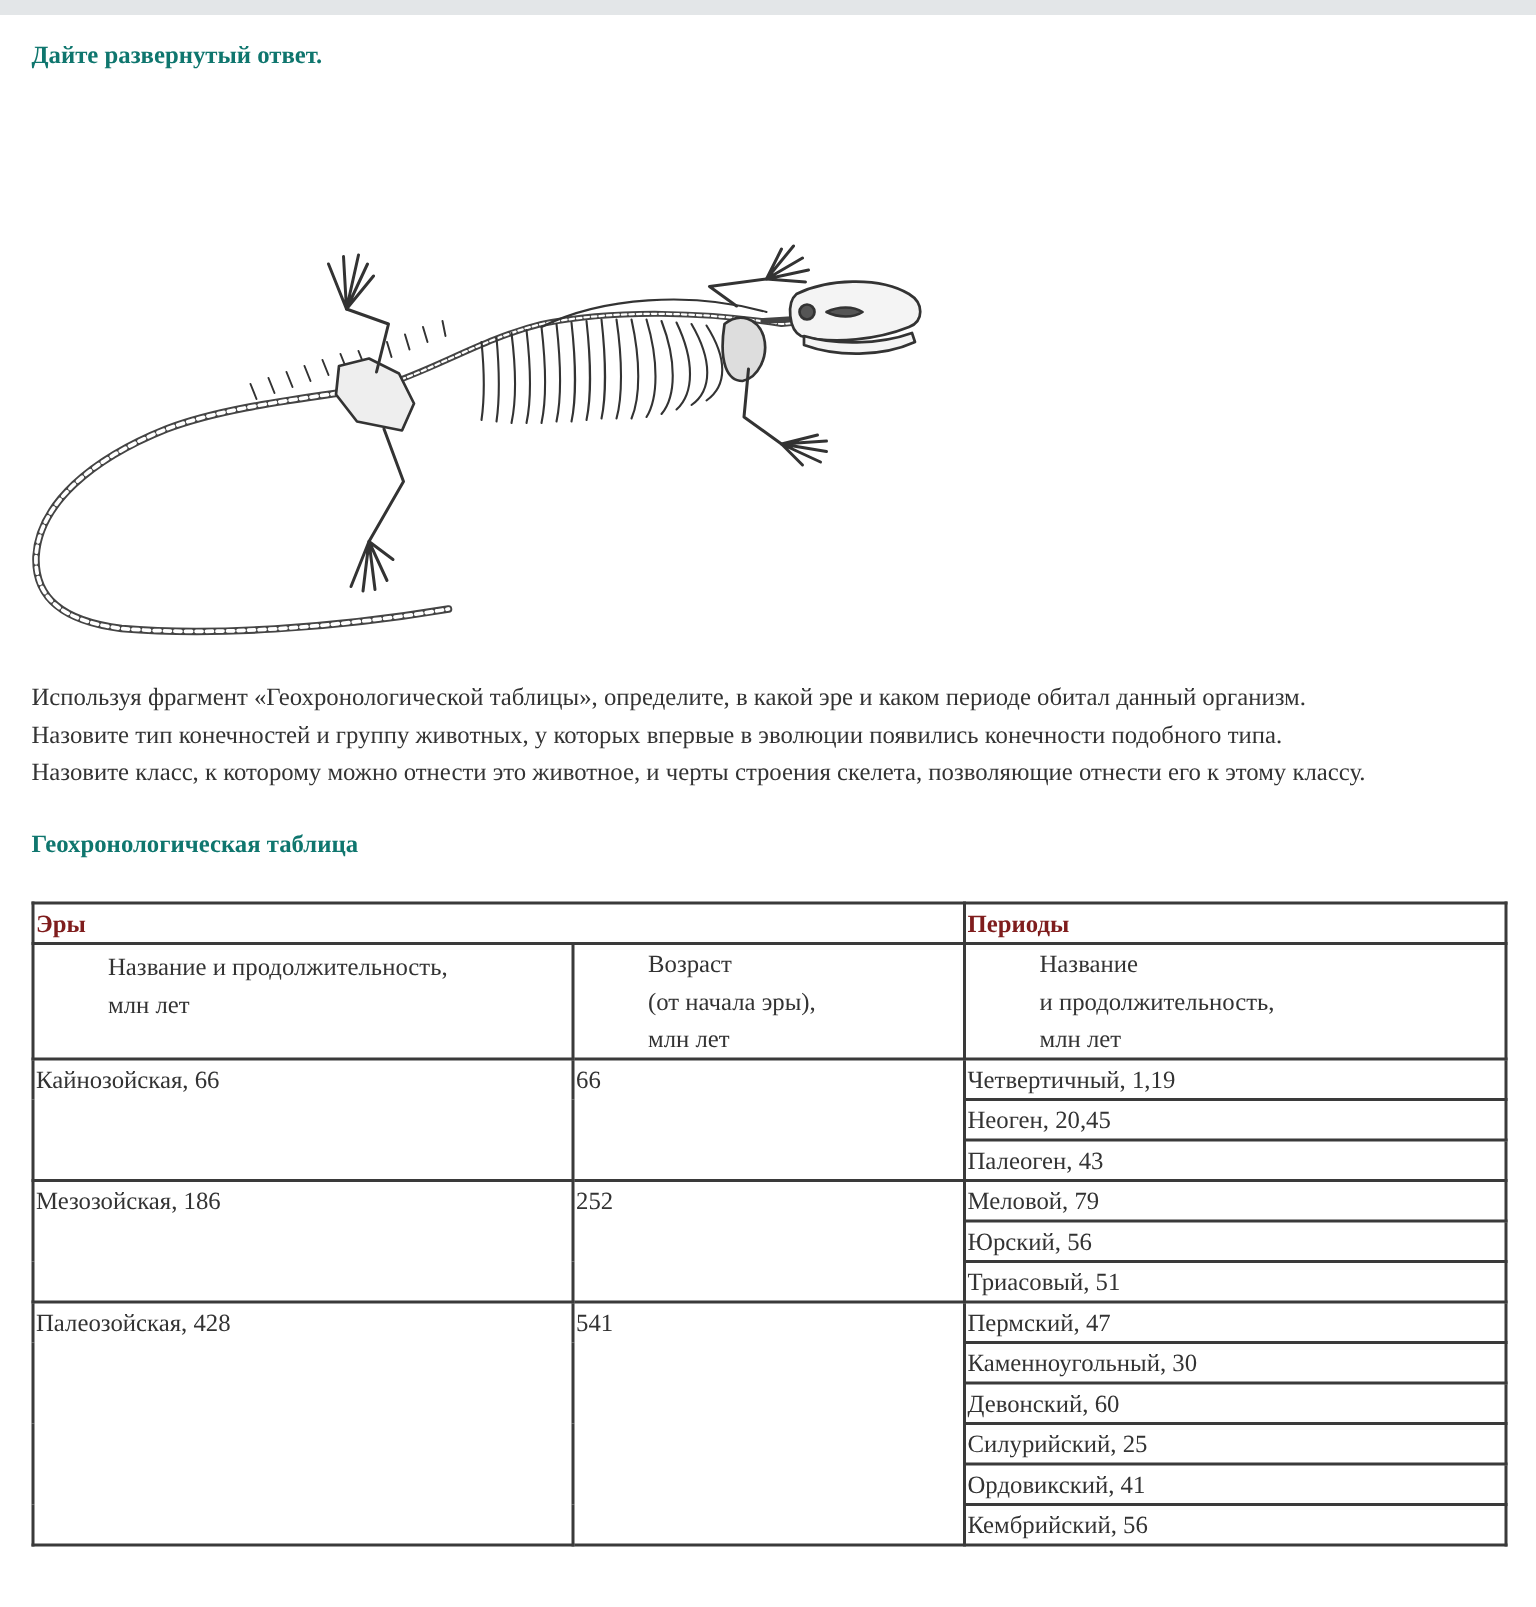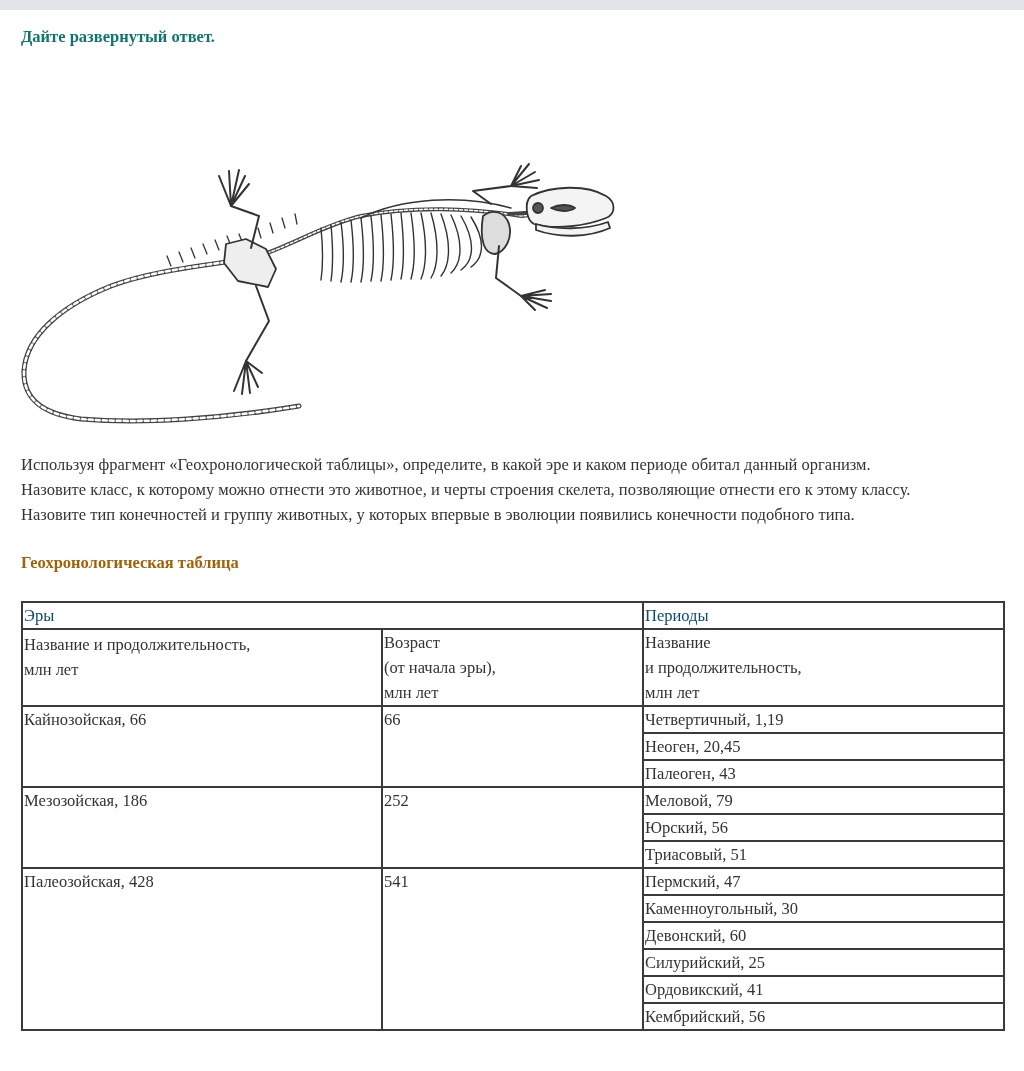--- a/index.html
+++ b/index.html
@@ -99,8 +99,8 @@
 
   <div class="question">
     <p>Используя фрагмент «Геохронологической таблицы», определите, в какой эре и каком периоде обитал данный организм.</p>
+    <p>Назовите тип конечностей и группу животных, у которых впервые в эволюции появились конечности подобного типа.</p>
     <p>Назовите класс, к которому можно отнести это животное, и черты строения скелета, позволяющие отнести его к этому классу.</p>
-    <p>Назовите тип конечностей и группу животных, у которых впервые в эволюции появились конечности подобного типа.</p>
   </div>
 
   <div class="table-title">Геохронологическая таблица</div>

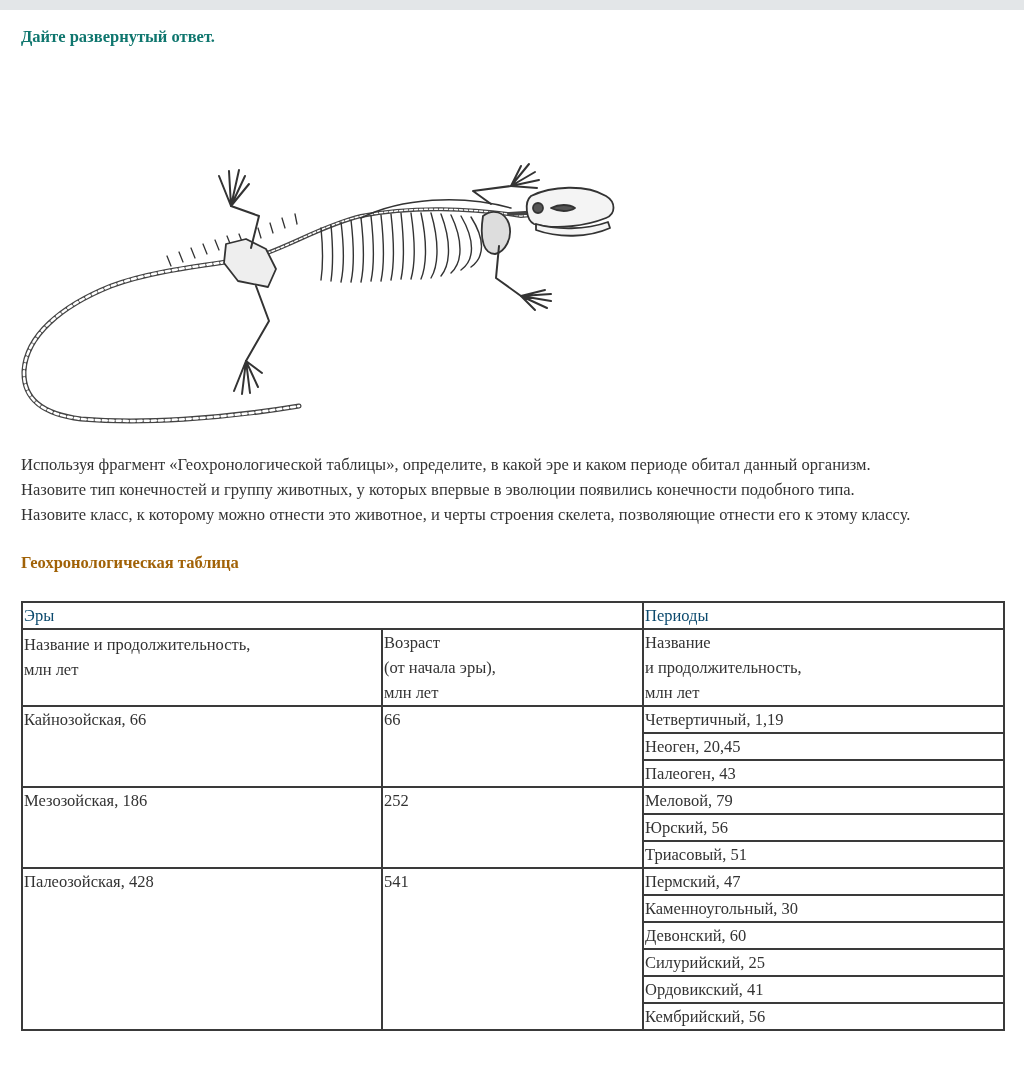--- a/index.html
+++ b/index.html
@@ -12,7 +12,7 @@
   .figure { position: absolute; left: 0; top: 112px; width: 620px; height: 300px; }
   .question { position: absolute; left: 0; top: 428px; font-size: 16.5px; line-height: 25px; width: 1000px; }
   .question p { margin: 0; white-space: nowrap; }
-  .table-title { position: absolute; left: 0; top: 527px; font-weight: bold; font-size: 16.5px; line-height: 24px; color: #a16207; }
+  .table-title { position: absolute; left: 0; top: 527px; font-weight: bold; font-size: 16.5px; line-height: 24px; color: #0f766e; }
   table.geo { position: absolute; left: 0; top: 577px; border-collapse: collapse; font-size: 16.5px; }
   table.geo td { border: 2px solid #3a3a3a; padding: 0 1px; vertical-align: top; line-height: 25px; }
   .c1 { width: 356px; }

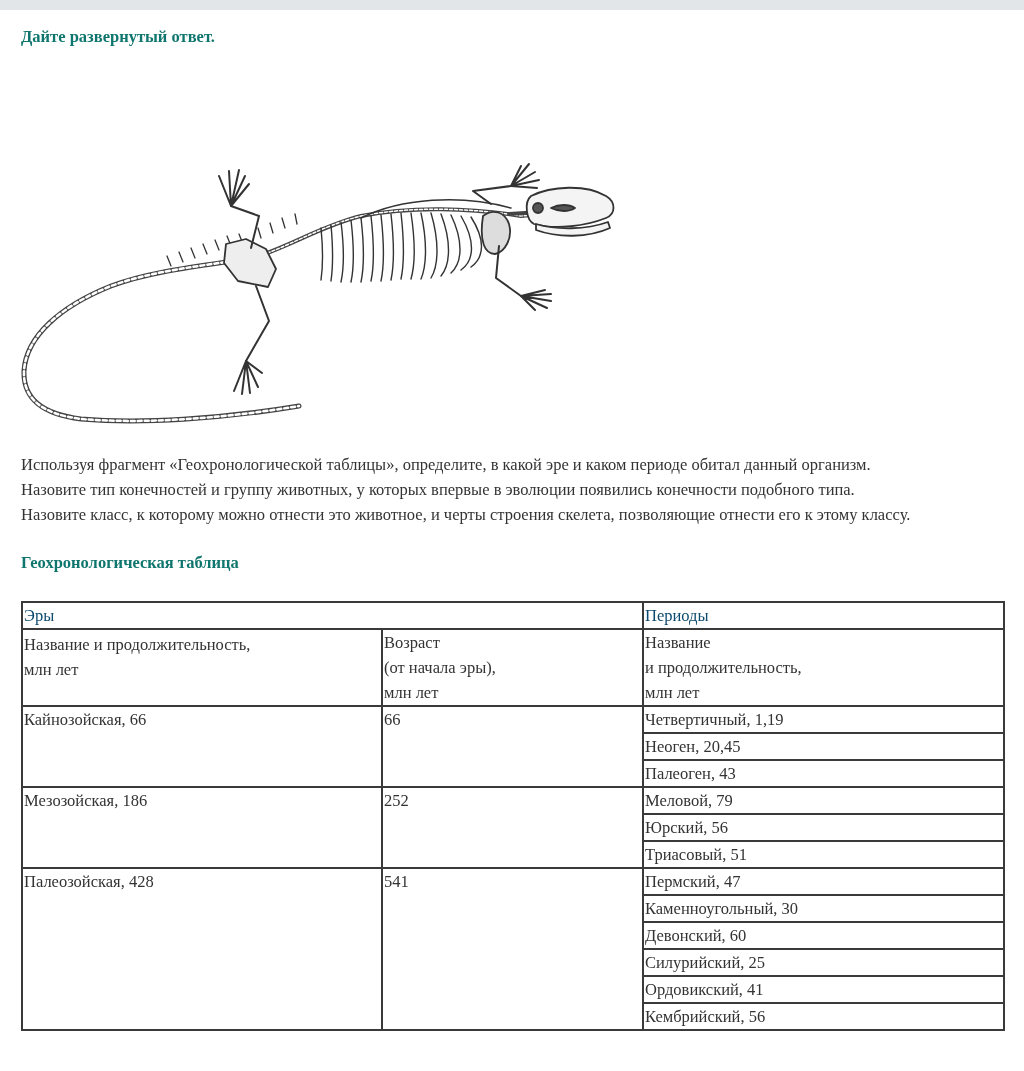--- a/index.html
+++ b/index.html
@@ -18,7 +18,7 @@
   .c1 { width: 356px; }
   .c2 { width: 257px; }
   .c3 { width: 357px; }
-  .bold { font-weight: normal; color: #0c4a6e; }
+  .bold { font-weight: bold; color: #7f1d1d; }
   .multiline span { display: block; }
 </style>
 </head>

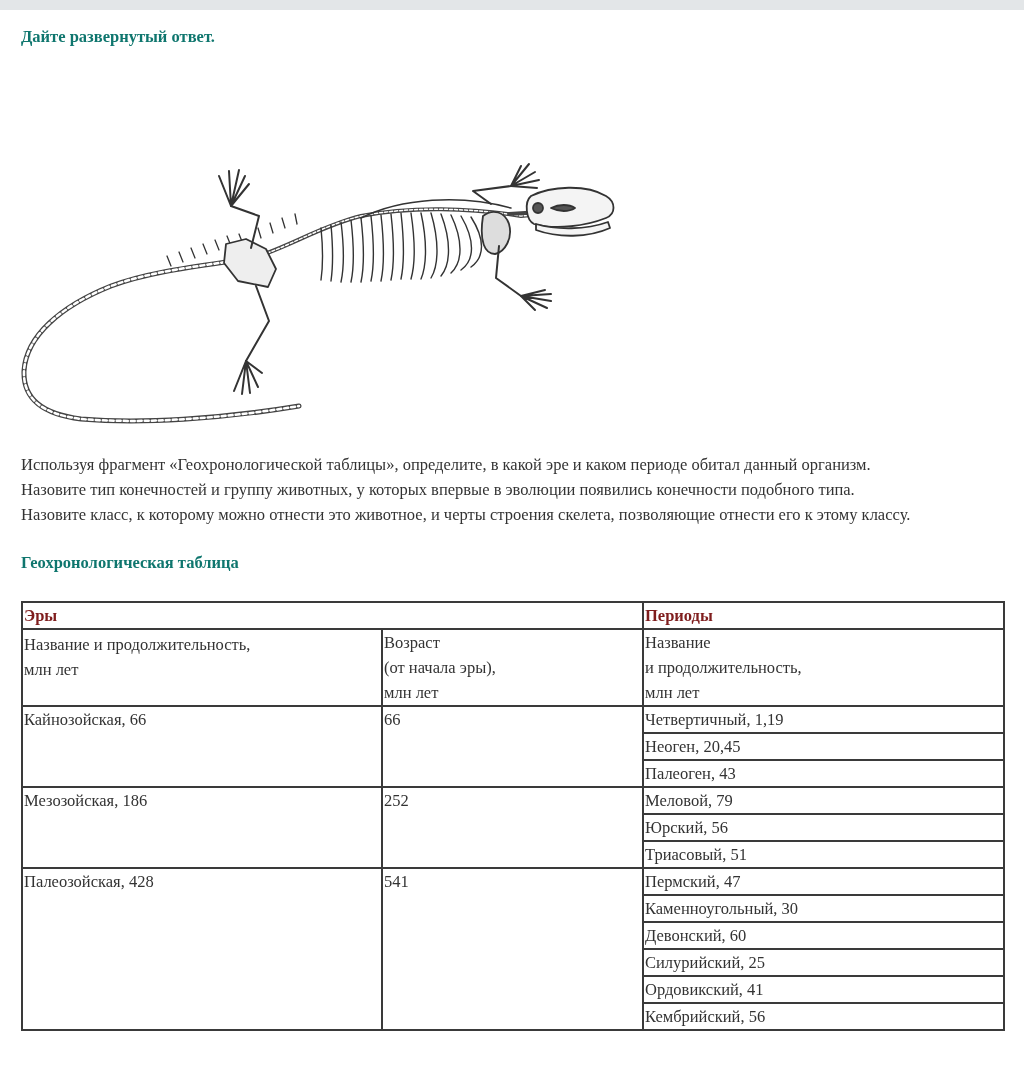--- a/index.html
+++ b/index.html
@@ -19,7 +19,7 @@
   .c2 { width: 257px; }
   .c3 { width: 357px; }
   .bold { font-weight: bold; color: #7f1d1d; }
-  .multiline span { display: block; }
+  .multiline span { display: block; padding-left: 48px; }
 </style>
 </head>
 <body>

